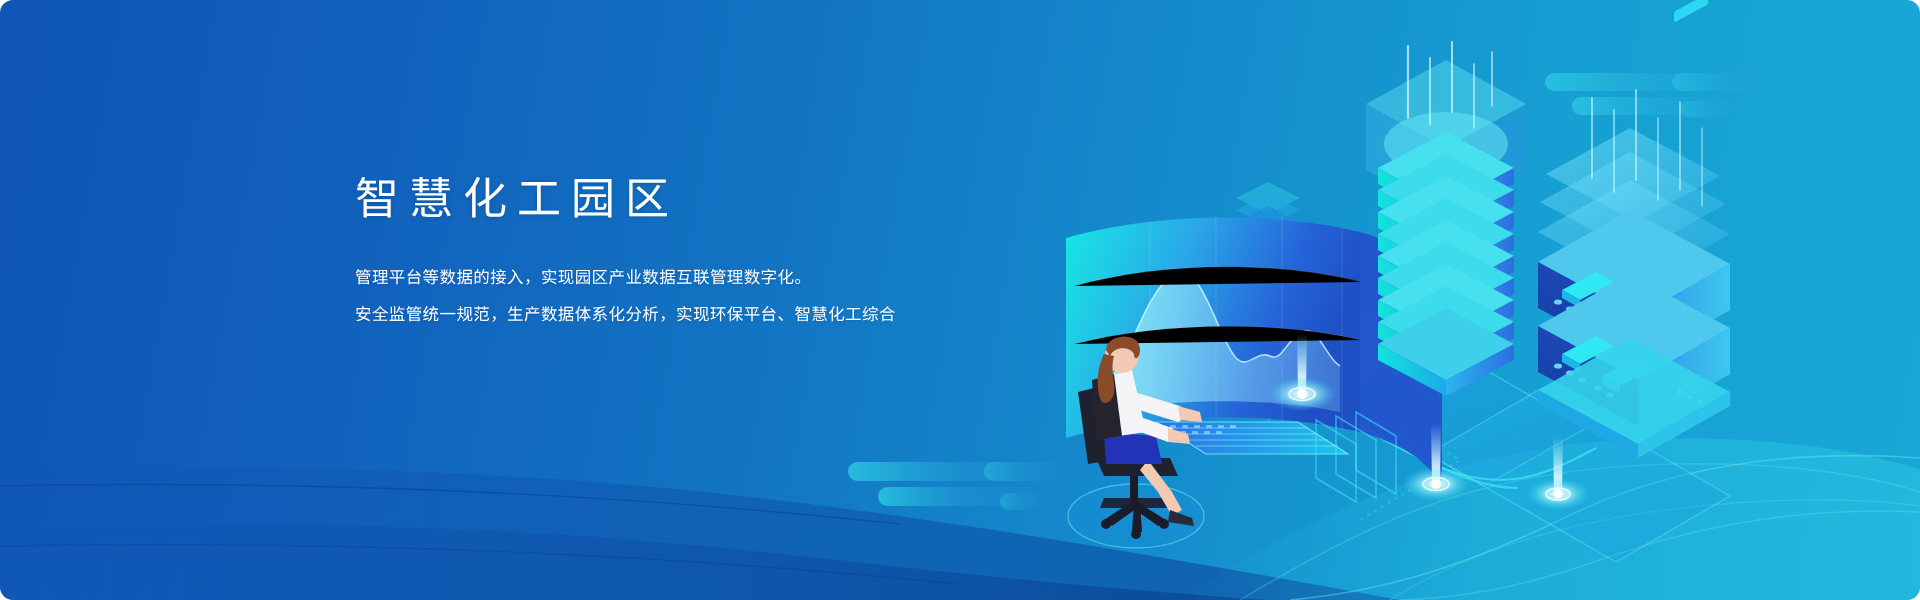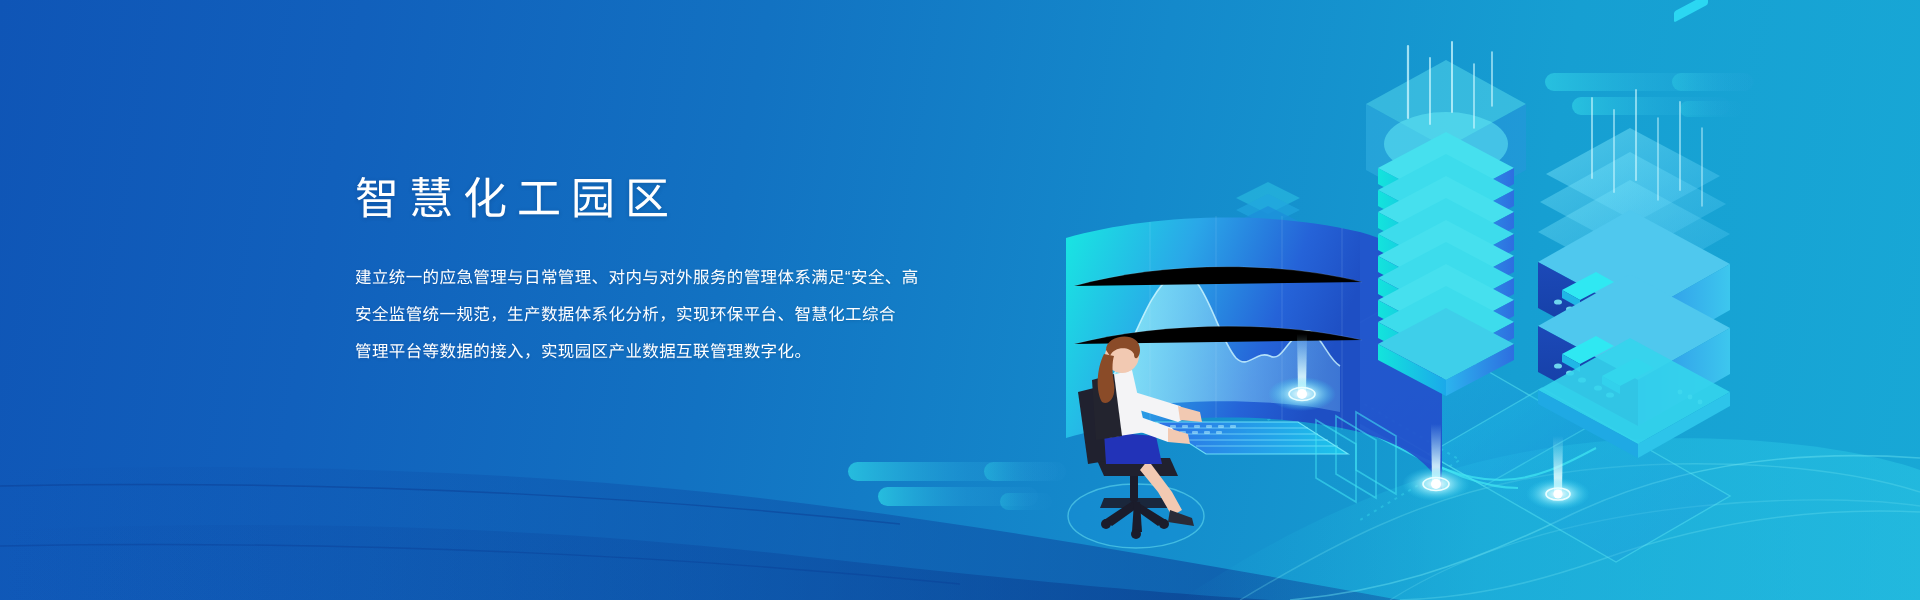--- a/index.html
+++ b/index.html
@@ -14,6 +14,7 @@
     width:1920px; height:600px;
     background:linear-gradient(100deg,#0F55B6 0%,#1160BC 18%,#1272C2 38%,#1489CB 58%,#169FD2 78%,#18A8D6 100%);
     overflow:hidden;
+    border-radius:13px;
   }
   .layer{ position:absolute; inset:0; pointer-events:none; }
   .layer svg{ display:block; width:100%; height:100%; }

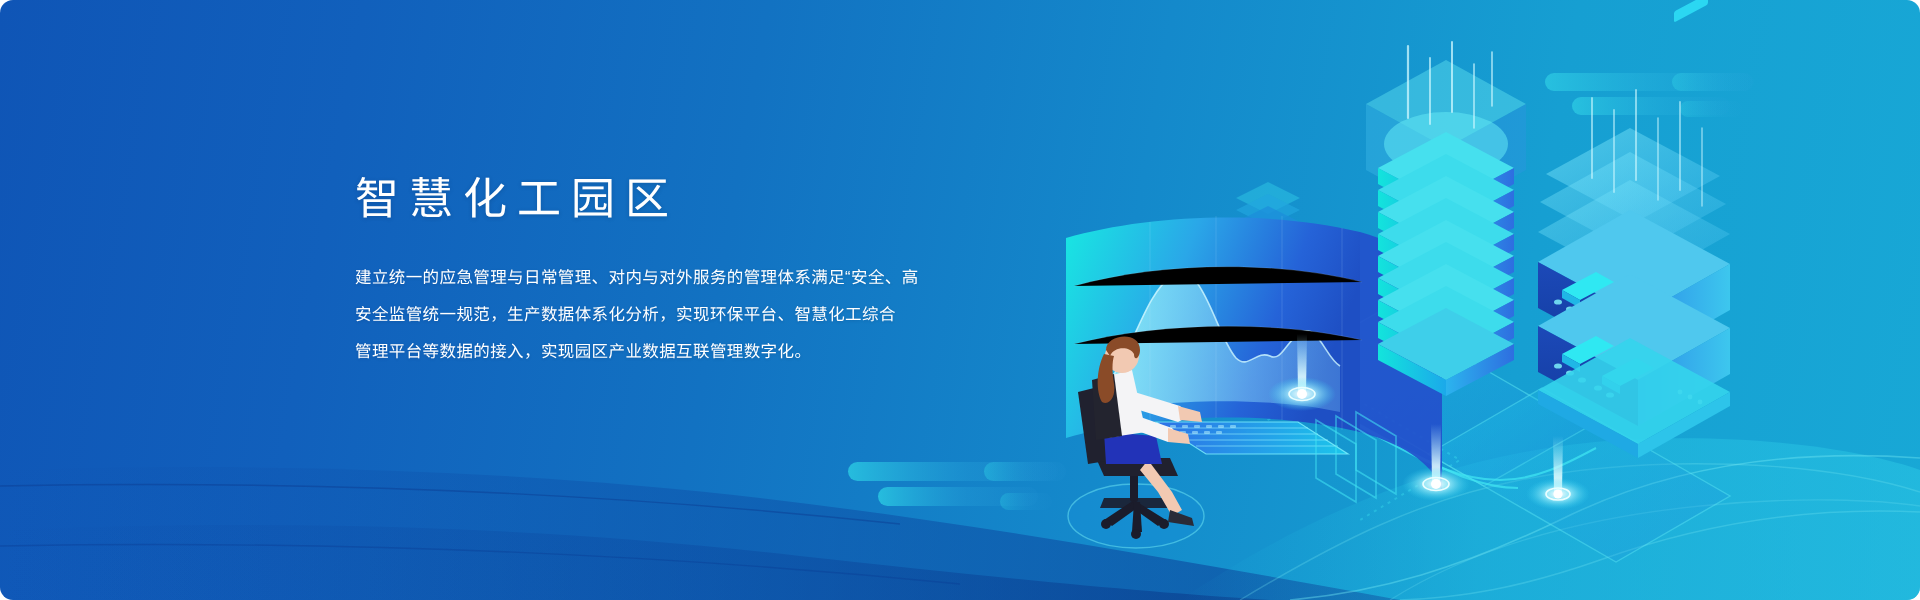--- a/index.html
+++ b/index.html
@@ -459,7 +459,6 @@
   <div class="content">
     <h1 class="headline">智慧化工园区</h1>
     <div class="desc">
-      <p>建立统一的应急管理与日常管理、对内与对外服务的管理体系满足“安全、高</p>
       <p>安全监管统一规范，生产数据体系化分析，实现环保平台、智慧化工综合</p>
       <p>管理平台等数据的接入，实现园区产业数据互联管理数字化。</p>
     </div>

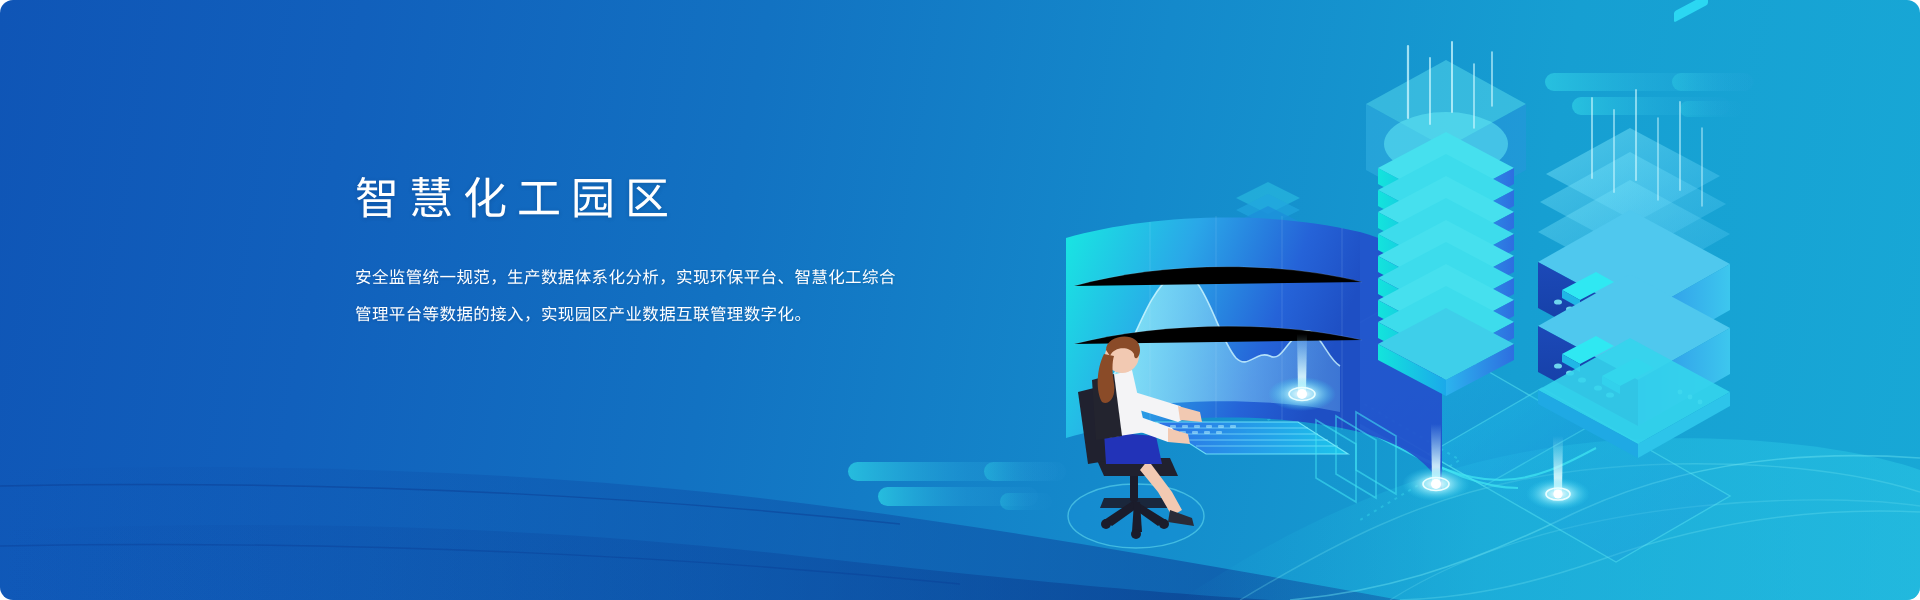--- a/index.html
+++ b/index.html
@@ -459,8 +459,8 @@
   <div class="content">
     <h1 class="headline">智慧化工园区</h1>
     <div class="desc">
+      <p>管理平台等数据的接入，实现园区产业数据互联管理数字化。</p>
       <p>安全监管统一规范，生产数据体系化分析，实现环保平台、智慧化工综合</p>
-      <p>管理平台等数据的接入，实现园区产业数据互联管理数字化。</p>
     </div>
   </div>
 

